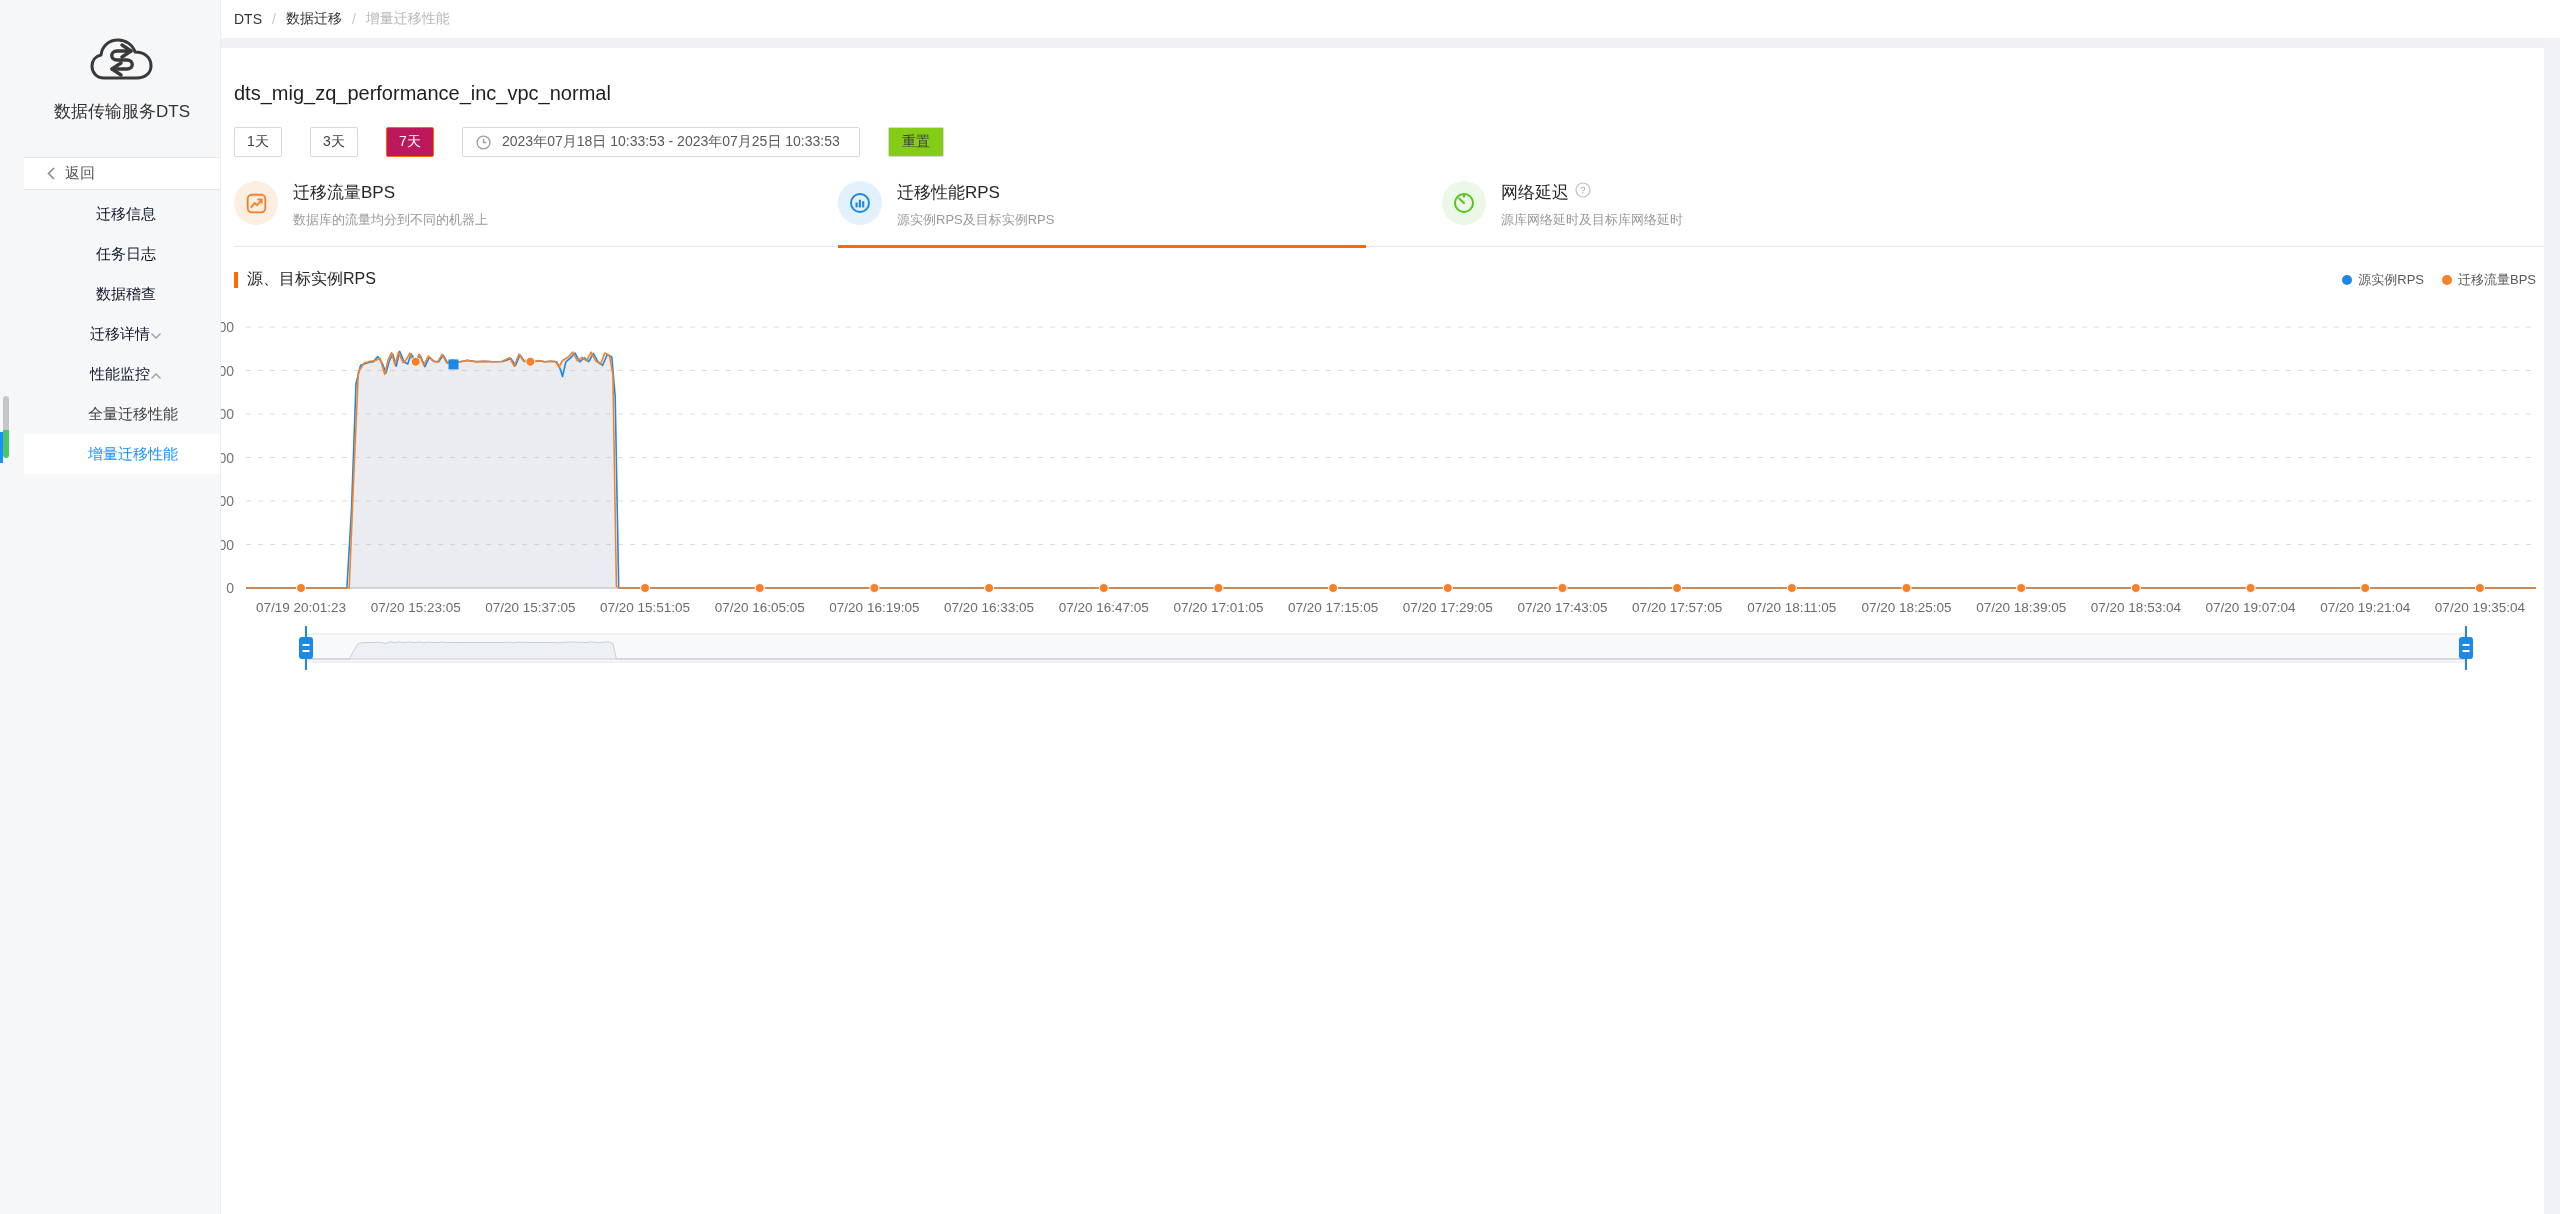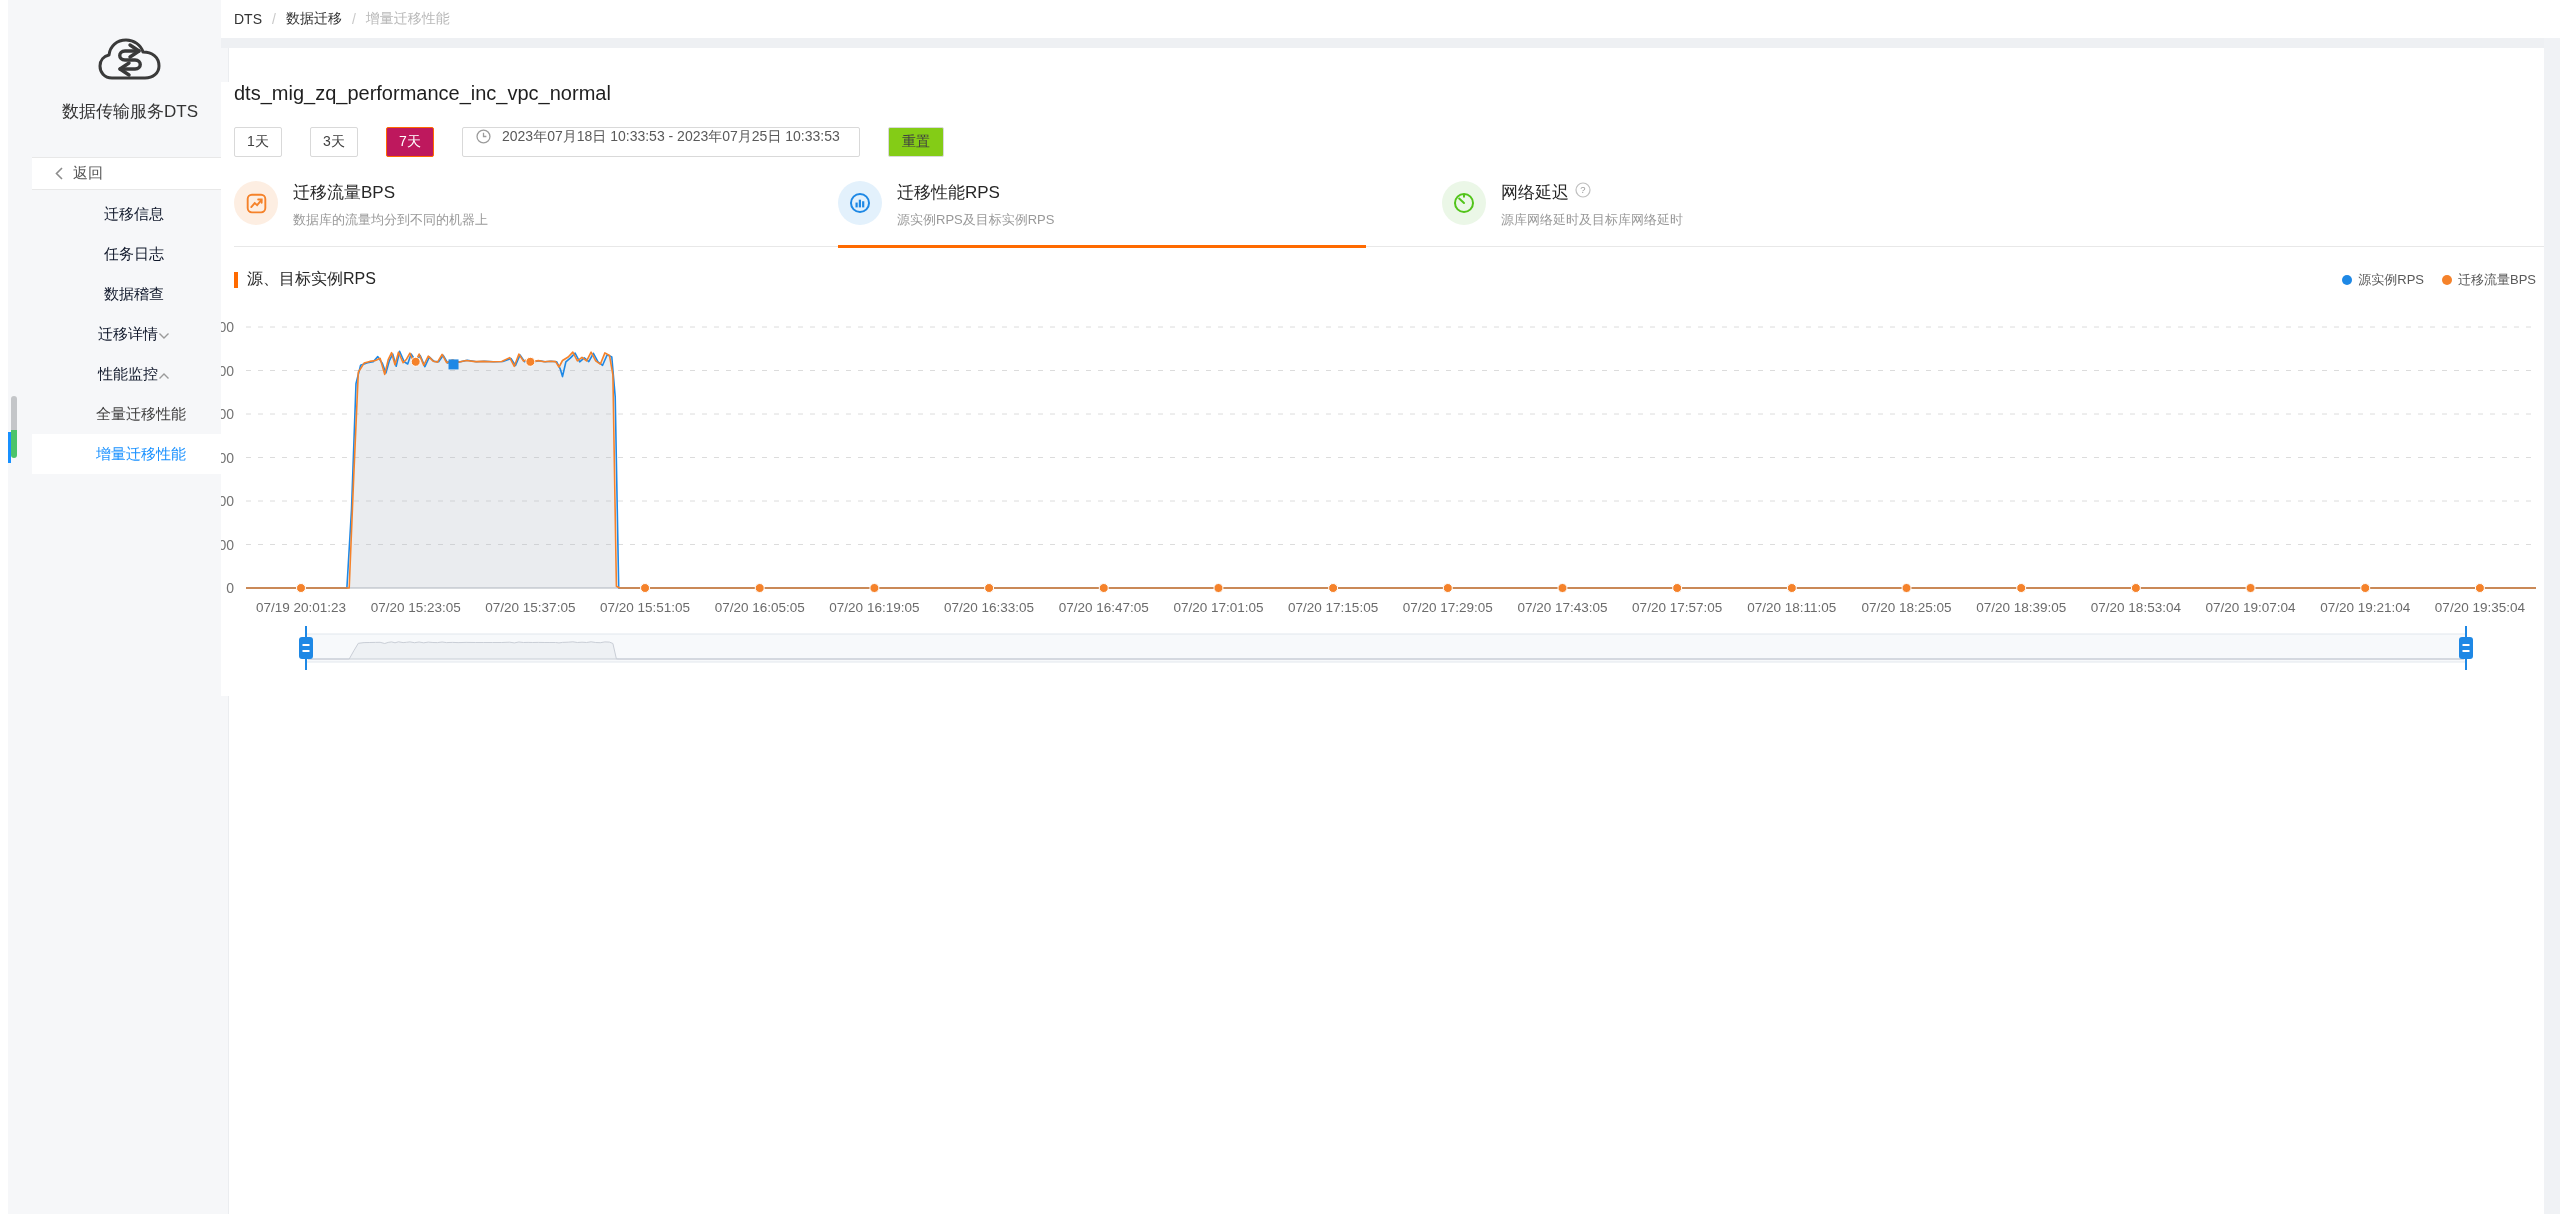--- a/index.html
+++ b/index.html
@@ -8,7 +8,7 @@
   .page { position:relative; width:2560px; height:1214px; }
 
   
-  .sidebar { position:absolute; left:8px; top:0; width:221px; height:100%;
+  .sidebar { position:absolute; left:0; top:0; width:221px; height:100%;
     background:#f6f7f9; border-right:1px solid #ebedf0;padding-left:24px; }
   .logo-wrap { padding-top:36px; text-align:center; }
   .logo-wrap svg { display:block; margin:0 auto; }

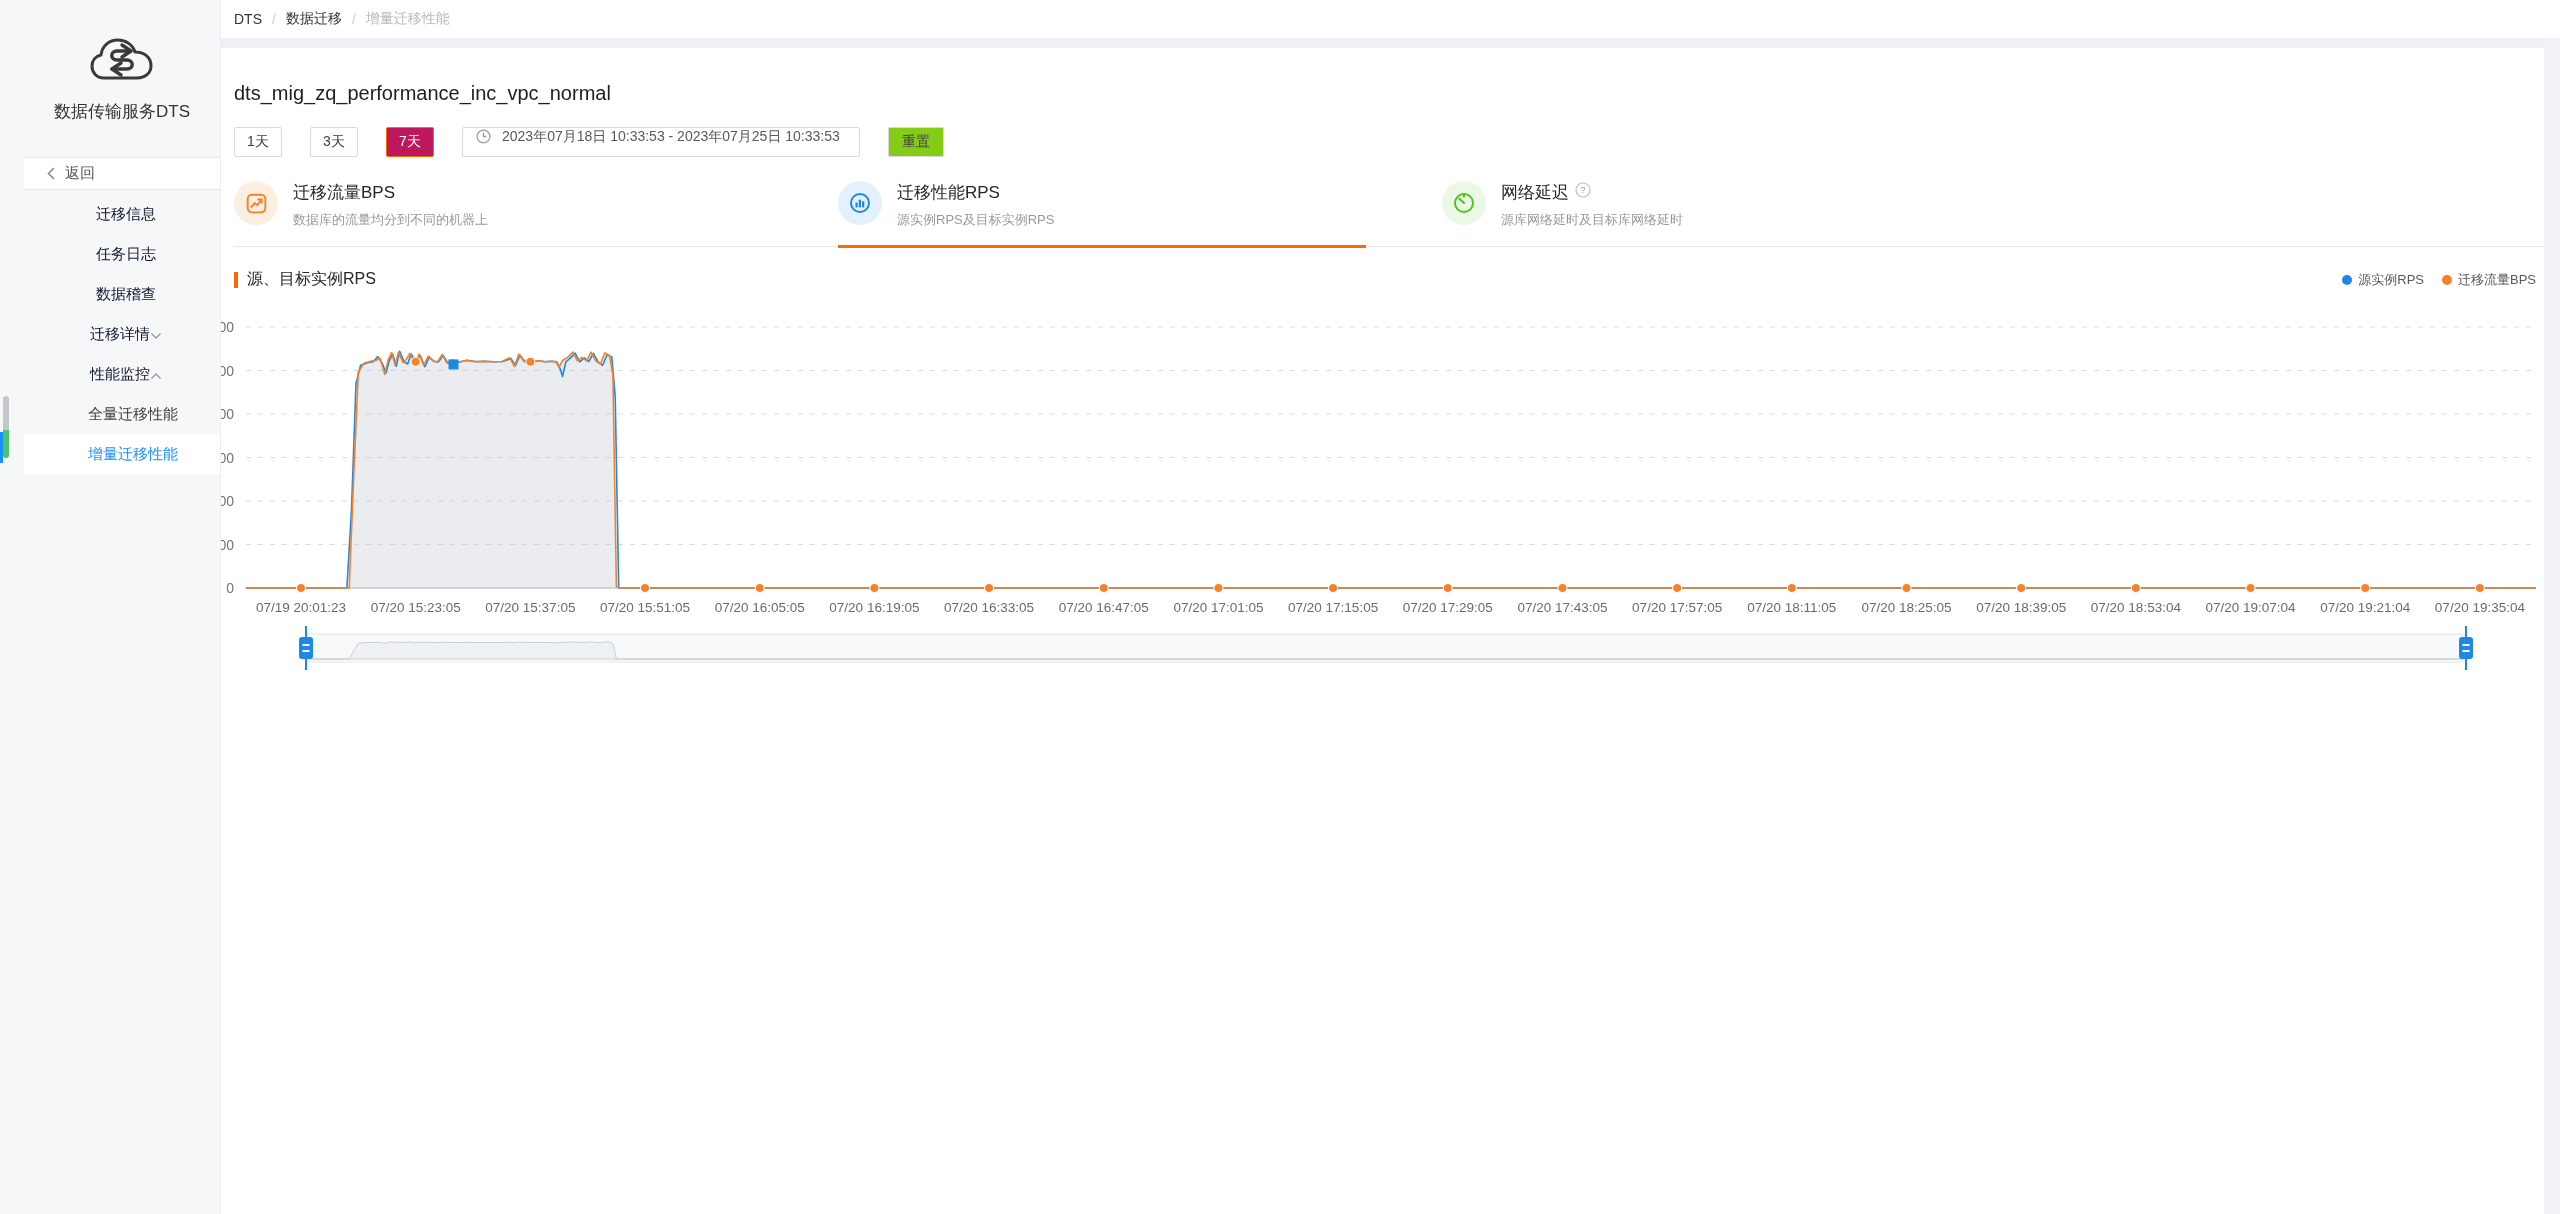--- a/index.html
+++ b/index.html
@@ -48,7 +48,7 @@
     display:flex; align-items:center; justify-content:center; cursor:pointer; }
   .range-btn.active { background:#be185d; border-color:#FF6A00; color:#fff; }
   .date-range { height:30px; width:398px; border:1px solid #d9d9d9; border-radius:2px;
-    display:flex; align-items:flex-start; padding:0 12px; gap:10px;
+    display:flex; align-items:center; padding:0 12px; gap:10px;
     font-size:14px; color:#595959; cursor:pointer; }
   .reset-btn { margin-left:28px; width:56px; height:30px; border:1px solid #d9d9d9;
     background:#84cc16; border-radius:2px; font-size:14px; color:#404040;

